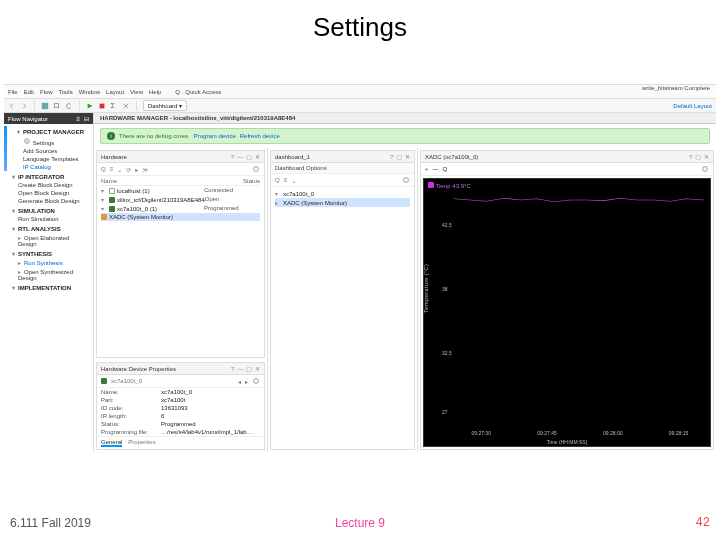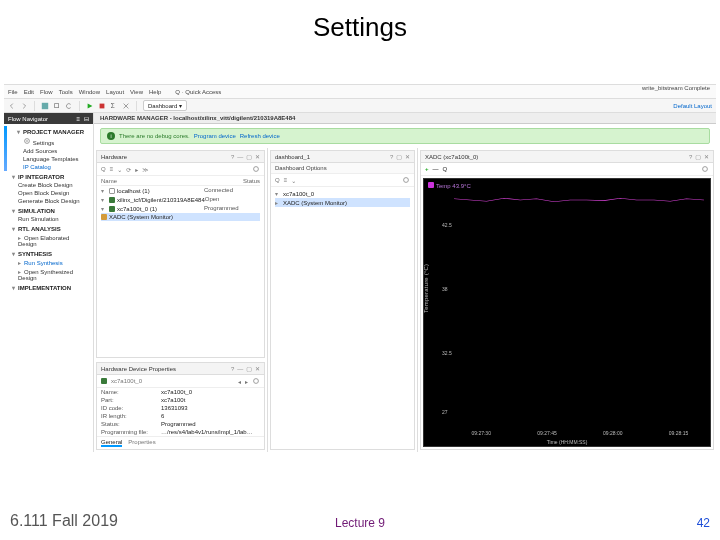--- a/index.html
+++ b/index.html
@@ -88,7 +88,7 @@
   .plus { color: #2a2; font-weight: bold; }
   .minus { color: #555; font-weight: bold; }
 
-  .footer { position: absolute; left: 10px; bottom: 10px; font-size: 16px; color: #555; }
+  .footer { position: absolute; left: 10px; bottom: 10px; font-size: 12px; color: #555; }
   .footer-c { position: absolute; left: 50%; bottom: 10px; transform: translateX(-50%); font-size: 12px; color: #701a75; }
   .footer-r { position: absolute; right: 10px; bottom: 10px; font-size: 12px; color: #1d4ed8; }
 

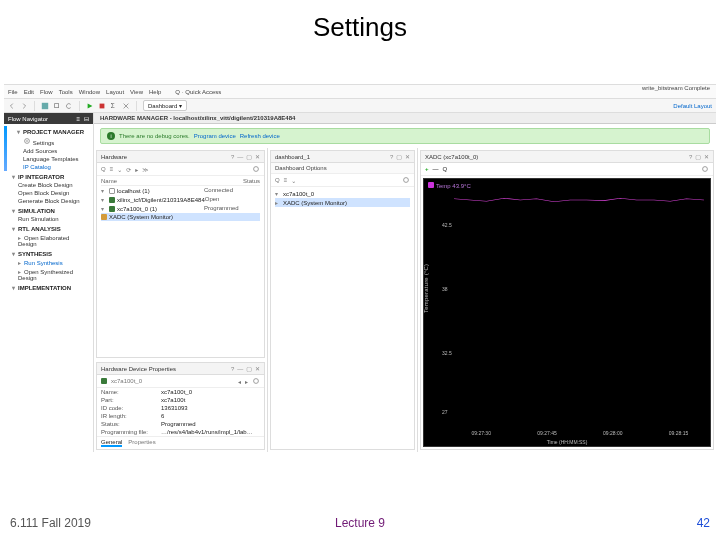--- a/index.html
+++ b/index.html
@@ -89,7 +89,7 @@
   .minus { color: #555; font-weight: bold; }
 
   .footer { position: absolute; left: 10px; bottom: 10px; font-size: 12px; color: #555; }
-  .footer-c { position: absolute; left: 50%; bottom: 10px; transform: translateX(-50%); font-size: 12px; color: #701a75; }
+  .footer-c { position: absolute; left: 50%; bottom: 10px; transform: translateX(-50%); font-size: 12px; color: #ec4899; }
   .footer-r { position: absolute; right: 10px; bottom: 10px; font-size: 12px; color: #1d4ed8; }
 
   .gear { display:inline-block; width:8px; height:8px; }

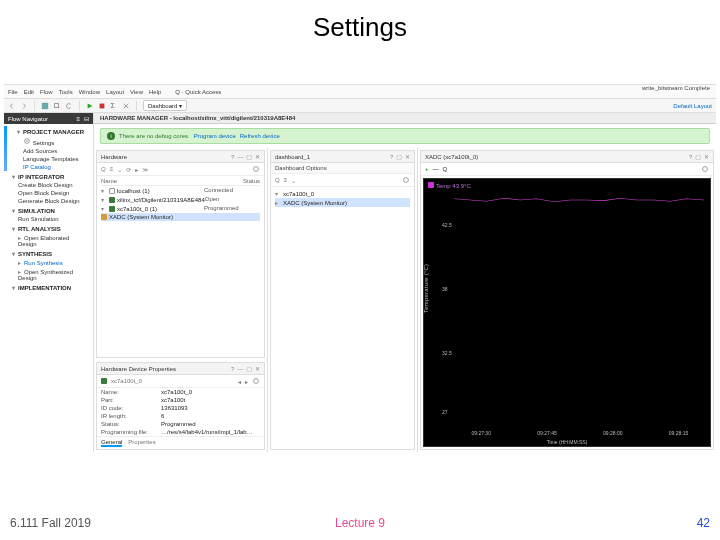--- a/index.html
+++ b/index.html
@@ -90,7 +90,7 @@
 
   .footer { position: absolute; left: 10px; bottom: 10px; font-size: 12px; color: #555; }
   .footer-c { position: absolute; left: 50%; bottom: 10px; transform: translateX(-50%); font-size: 12px; color: #ec4899; }
-  .footer-r { position: absolute; right: 10px; bottom: 10px; font-size: 12px; color: #1d4ed8; }
+  .footer-r { position: absolute; right: 10px; bottom: 10px; font-size: 12px; color: #ef4444; font-family: Liberation Mono, monospace; }
 
   .gear { display:inline-block; width:8px; height:8px; }
   .gear svg { width:8px; height:8px; }

